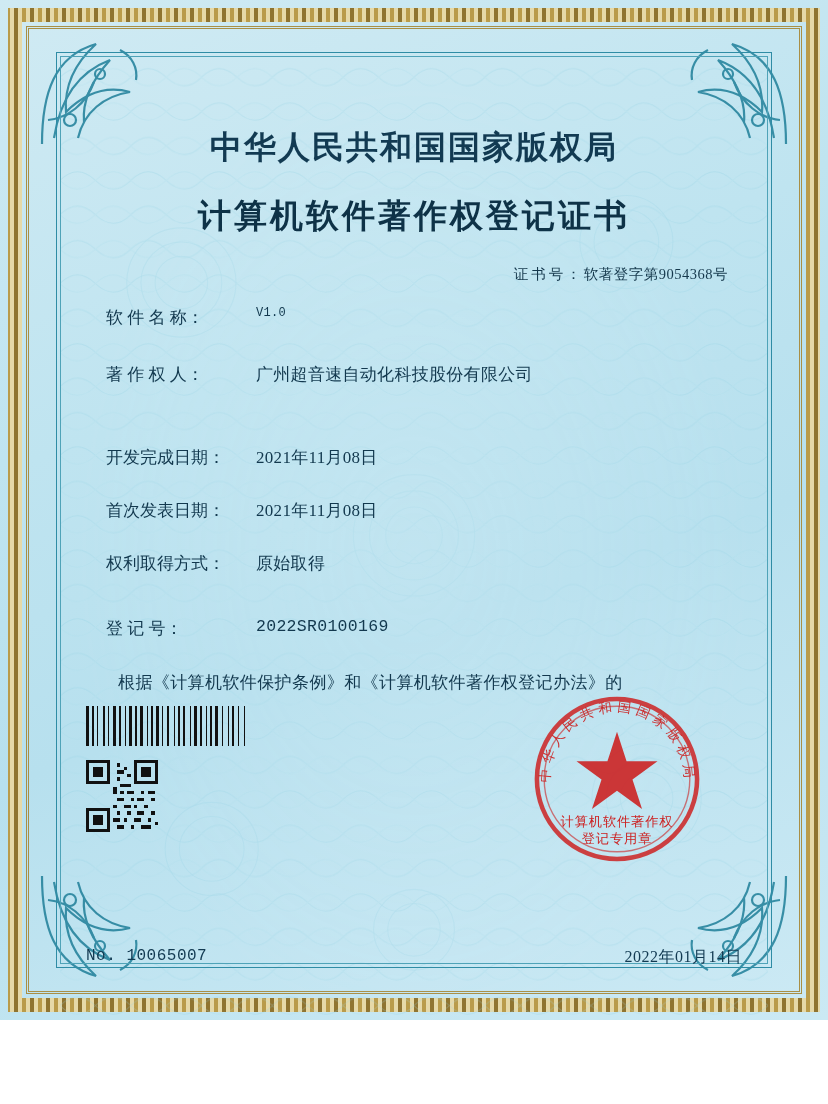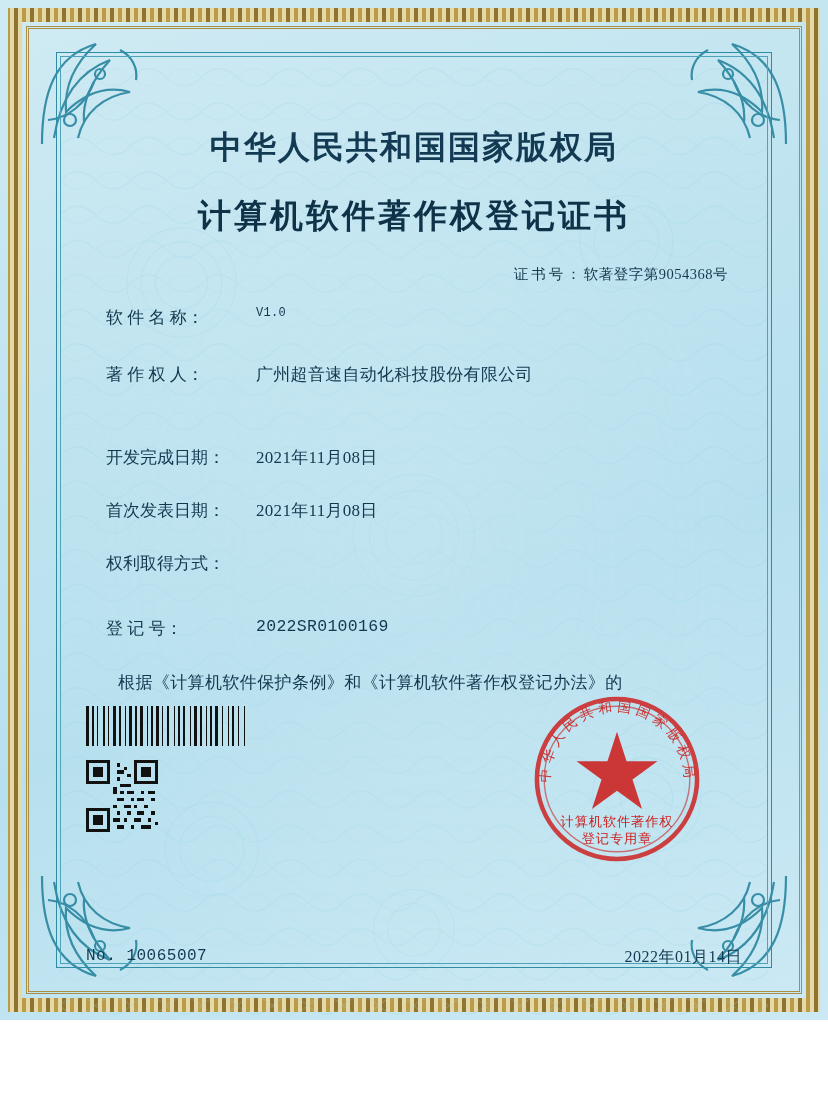--- a/index.html
+++ b/index.html
@@ -286,6 +286,7 @@
 
       <div class="frow">
         <div class="flabel">权利取得方式：</div>
+        <div class="fvalue">原始取得</div>
       </div>
 
       <div style="height:12px"></div>

